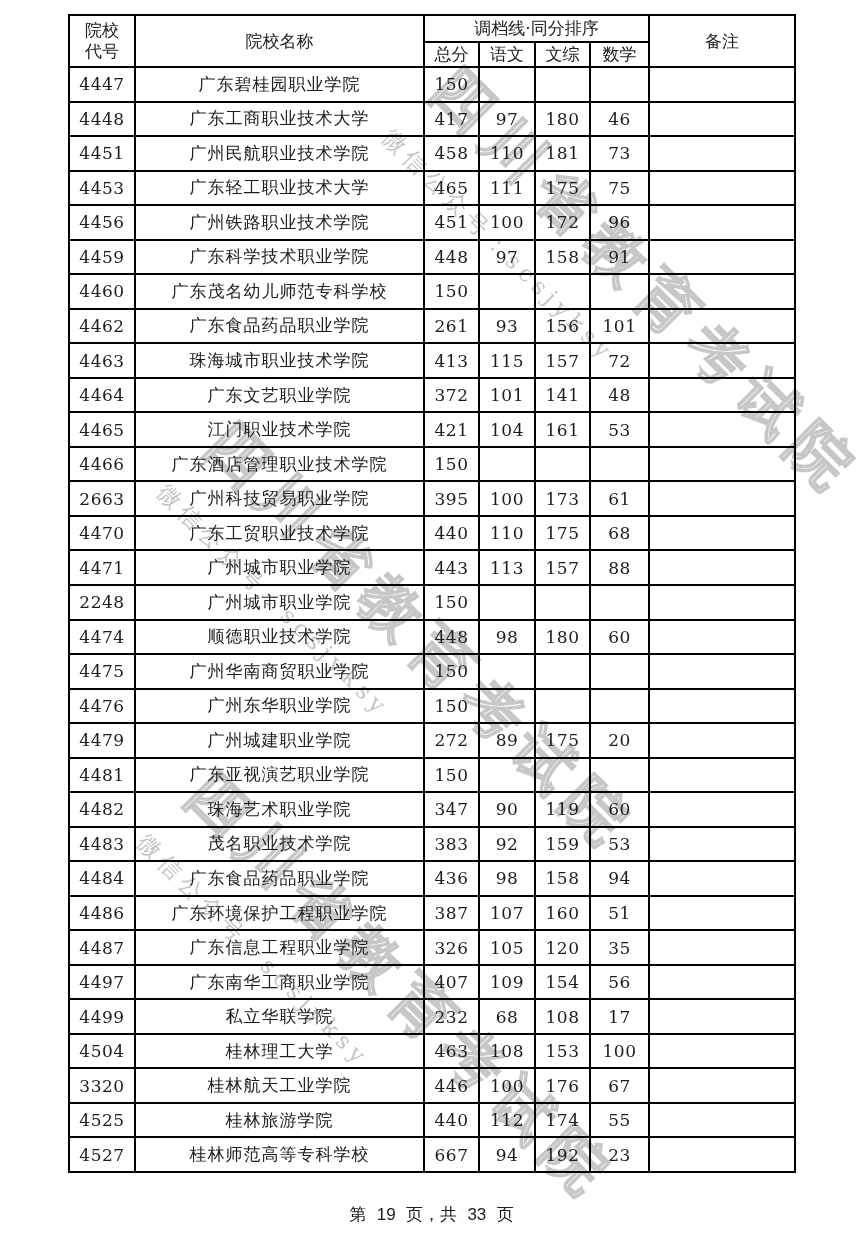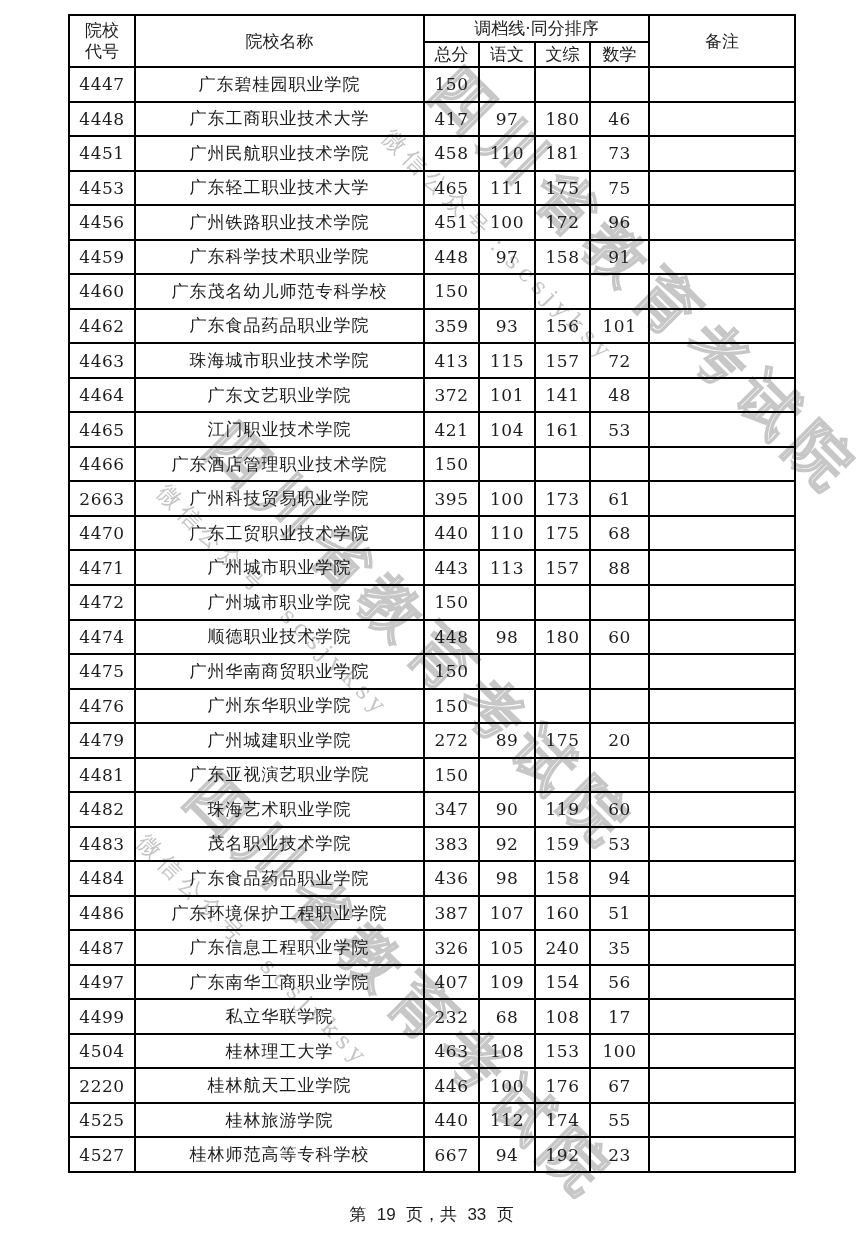--- a/index.html
+++ b/index.html
@@ -197,7 +197,7 @@
         <tr>
           <td>4462</td>
           <td class="name-cell">广东食品药品职业学院</td>
-          <td>359</td>
+          <td>261</td>
           <td>93</td>
           <td>156</td>
           <td>101</td>

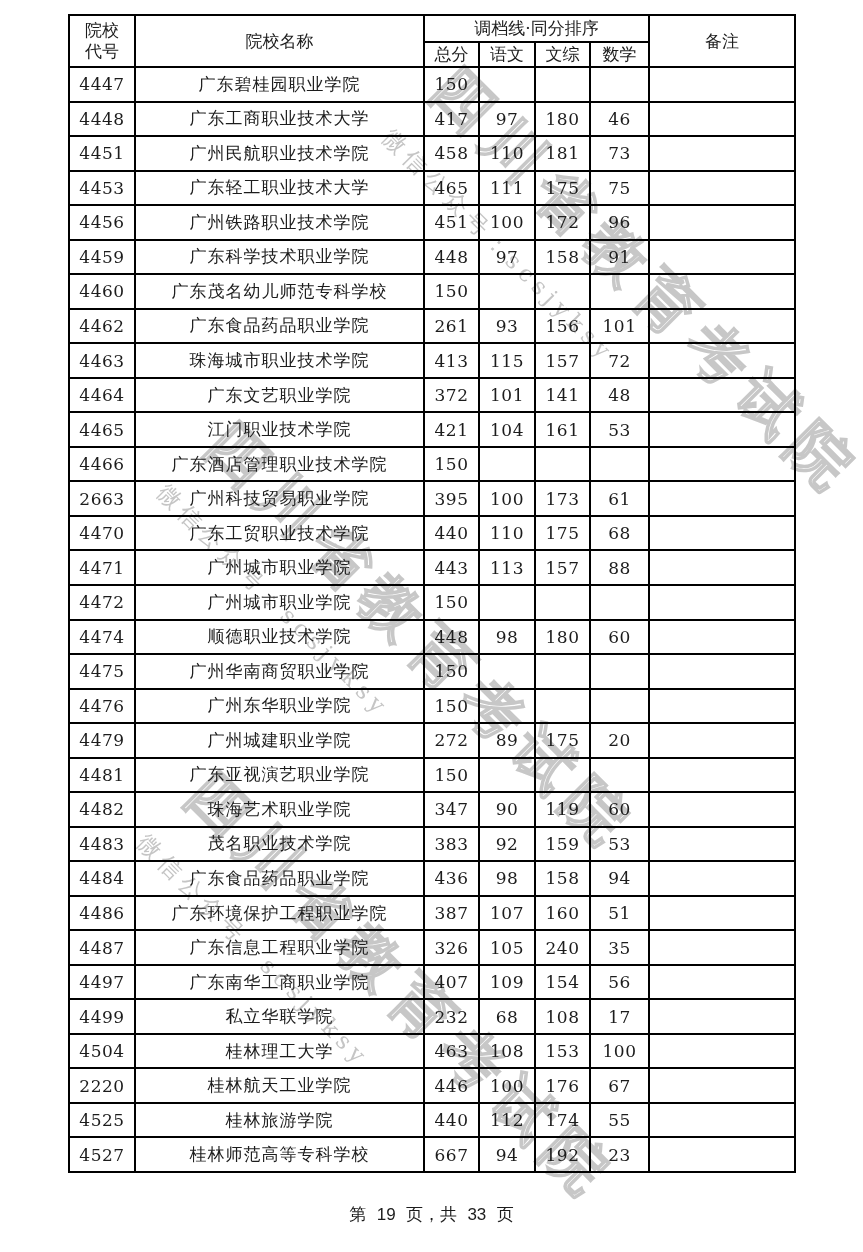--- a/index.html
+++ b/index.html
@@ -267,7 +267,7 @@
           <td></td>
         </tr>
         <tr>
-          <td>4472</td>
+          <td>2248</td>
           <td class="name-cell">广州城市职业学院</td>
           <td>150</td>
           <td></td>

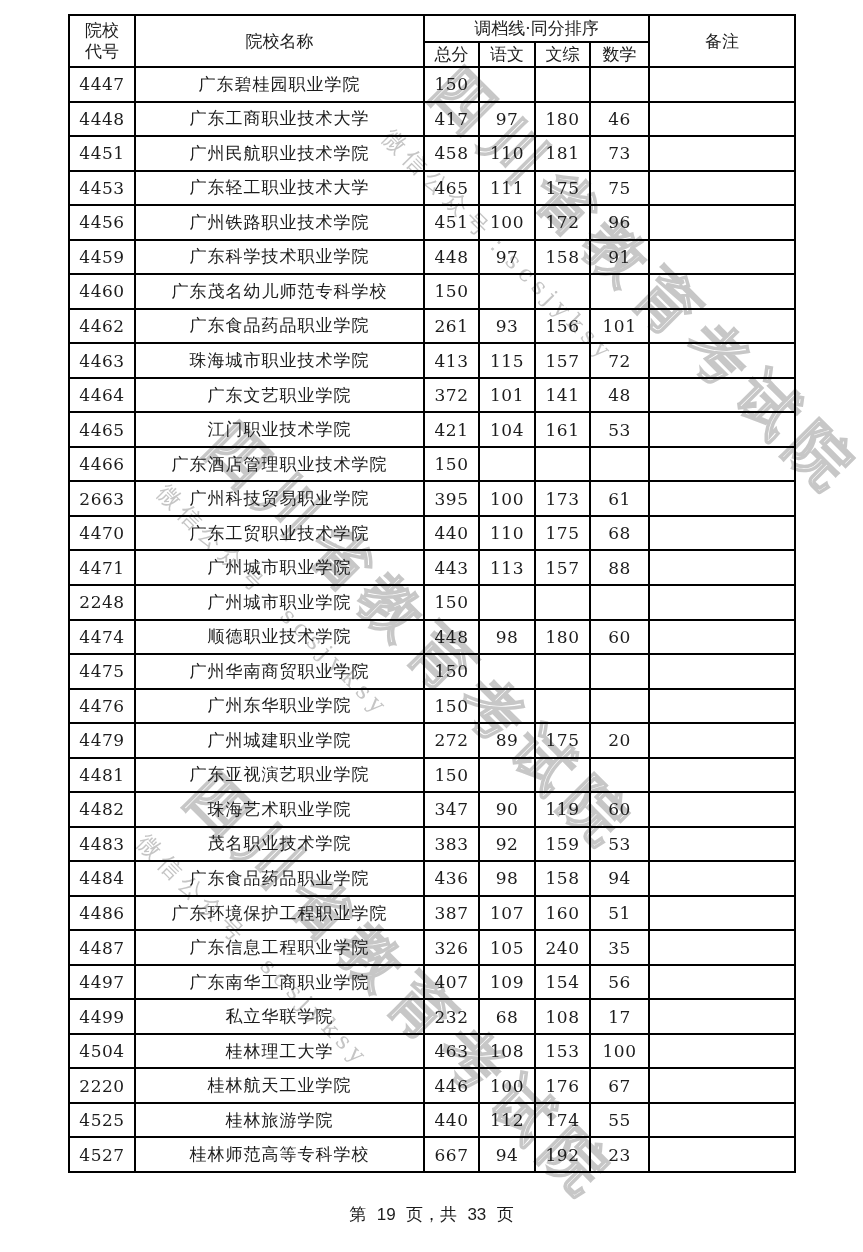--- a/index.html
+++ b/index.html
@@ -361,7 +361,7 @@
           <td class="name-cell">广东信息工程职业学院</td>
           <td>326</td>
           <td>105</td>
-          <td>240</td>
+          <td>120</td>
           <td>35</td>
           <td></td>
         </tr>

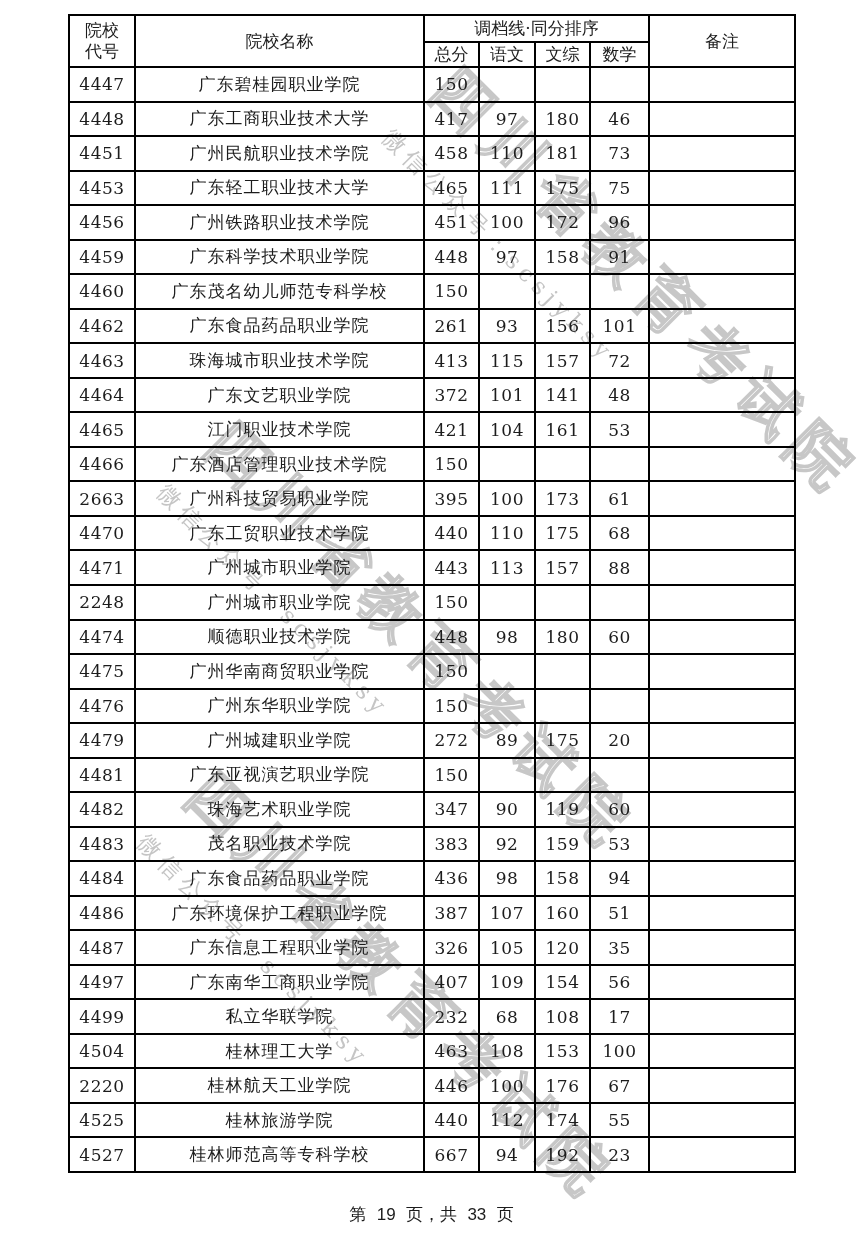--- a/index.html
+++ b/index.html
@@ -393,7 +393,7 @@
           <td></td>
         </tr>
         <tr>
-          <td>2220</td>
+          <td>3320</td>
           <td class="name-cell">桂林航天工业学院</td>
           <td>446</td>
           <td>100</td>

